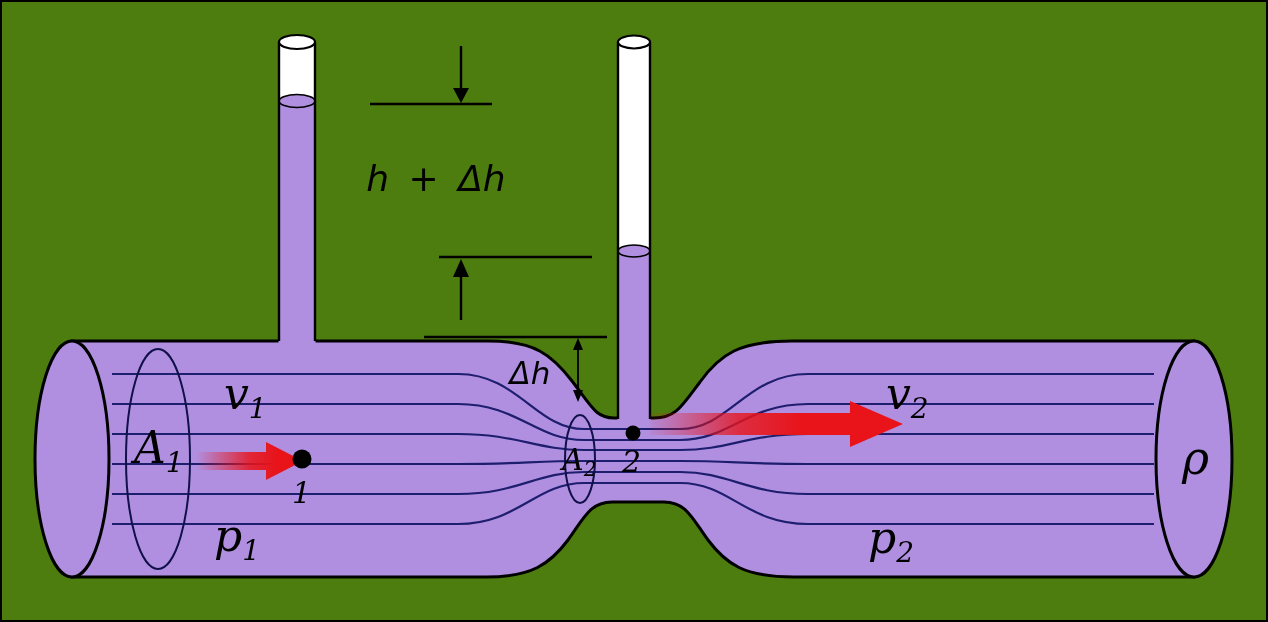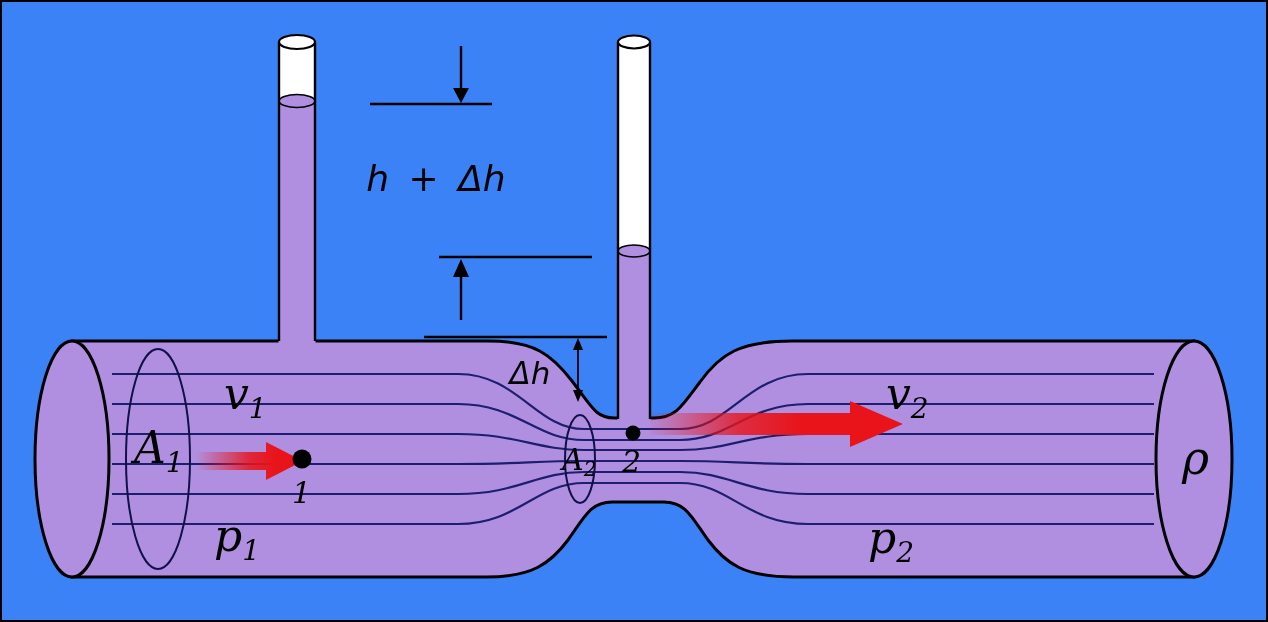--- a/index.html
+++ b/index.html
@@ -7,7 +7,7 @@
     position: relative;
     width: 1268px;
     height: 622px;
-    background: #3b82f6;
+    background: #4d7c0f;
     overflow: hidden;
   }
   svg { display: block; }

